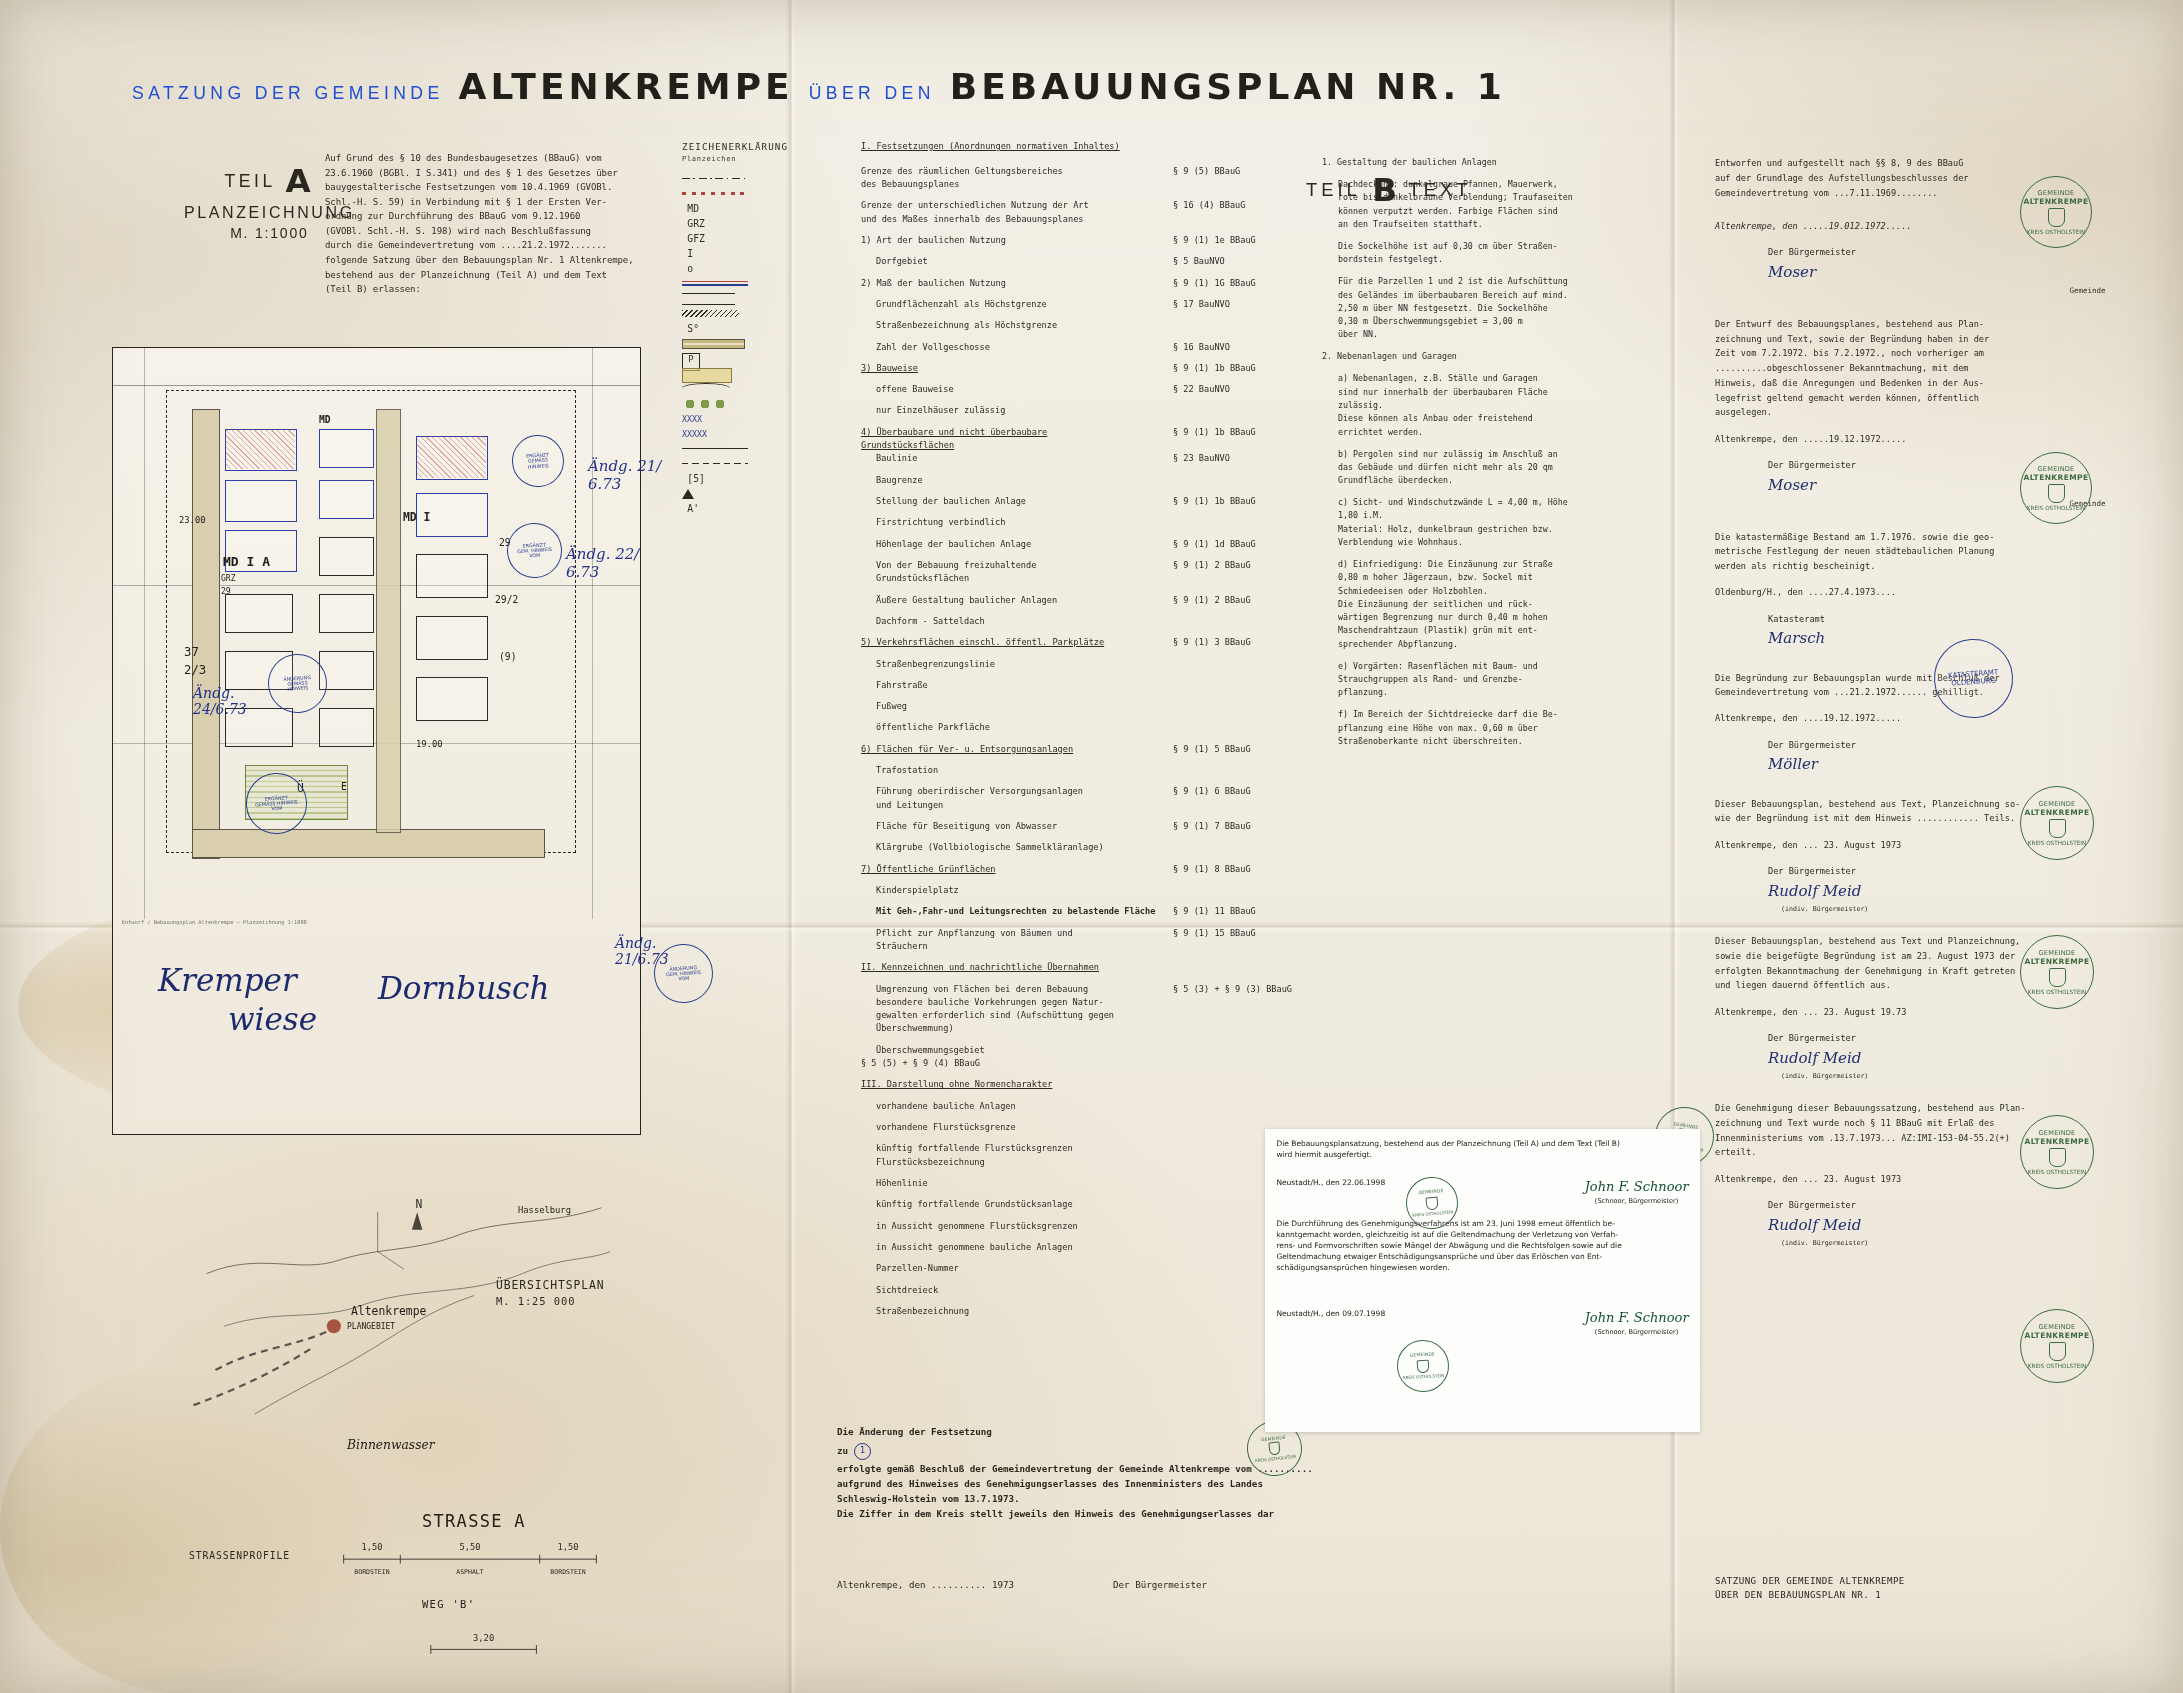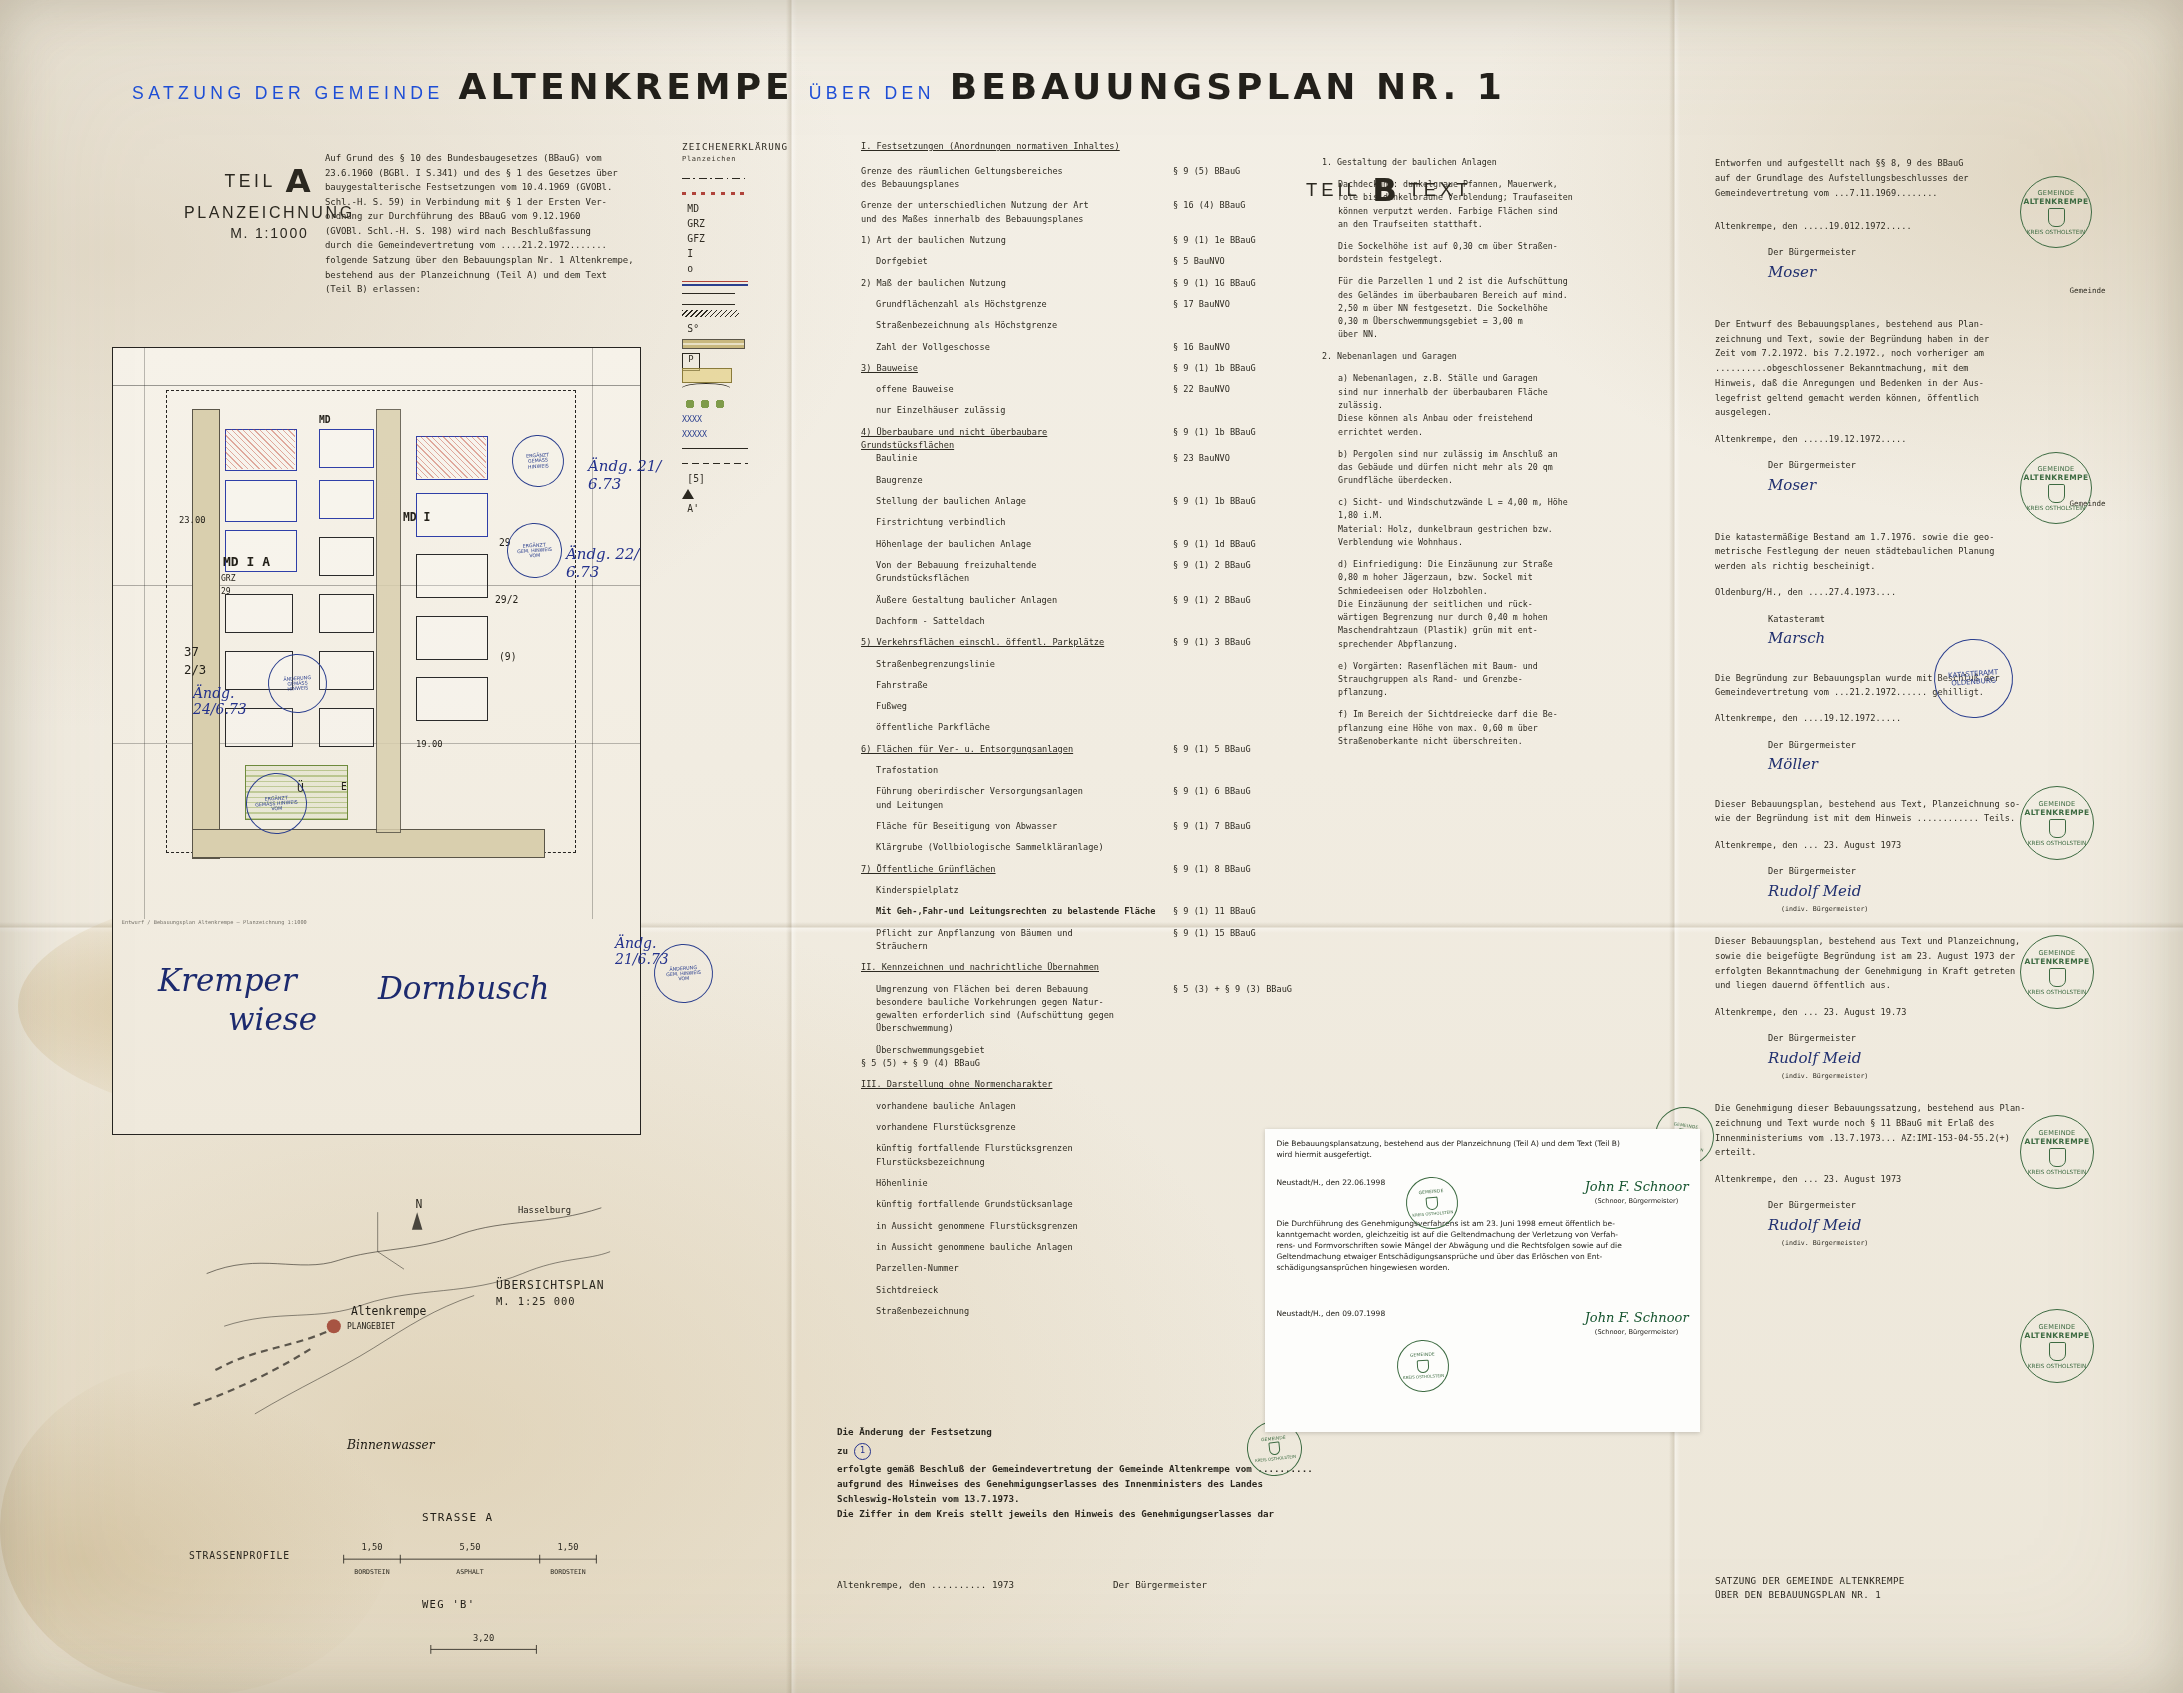--- a/index.html
+++ b/index.html
@@ -580,7 +580,7 @@
 Gemeindevertretung vom ...7.11.1969........</div>
         </div>
         <div class="right-entry" style="margin-bottom: 18.4px;">
-          <div style="margin-top: 11.4px;">Altenkrempe, den .....19.012.1972.....</div>
+          <div style="margin-top: 11.4px; font-style: italic;">Altenkrempe, den .....19.012.1972.....</div>
           <div style="margin-top: 11.4px; padding-left: 53px;">Der Bürgermeister</div>
           <div class="right-sig" style="padding-left: 53px;">Moser</div>
           <div style="text-align: right; font-size: 7.5px; padding-right: 4.4px;">Gemeinde</div>

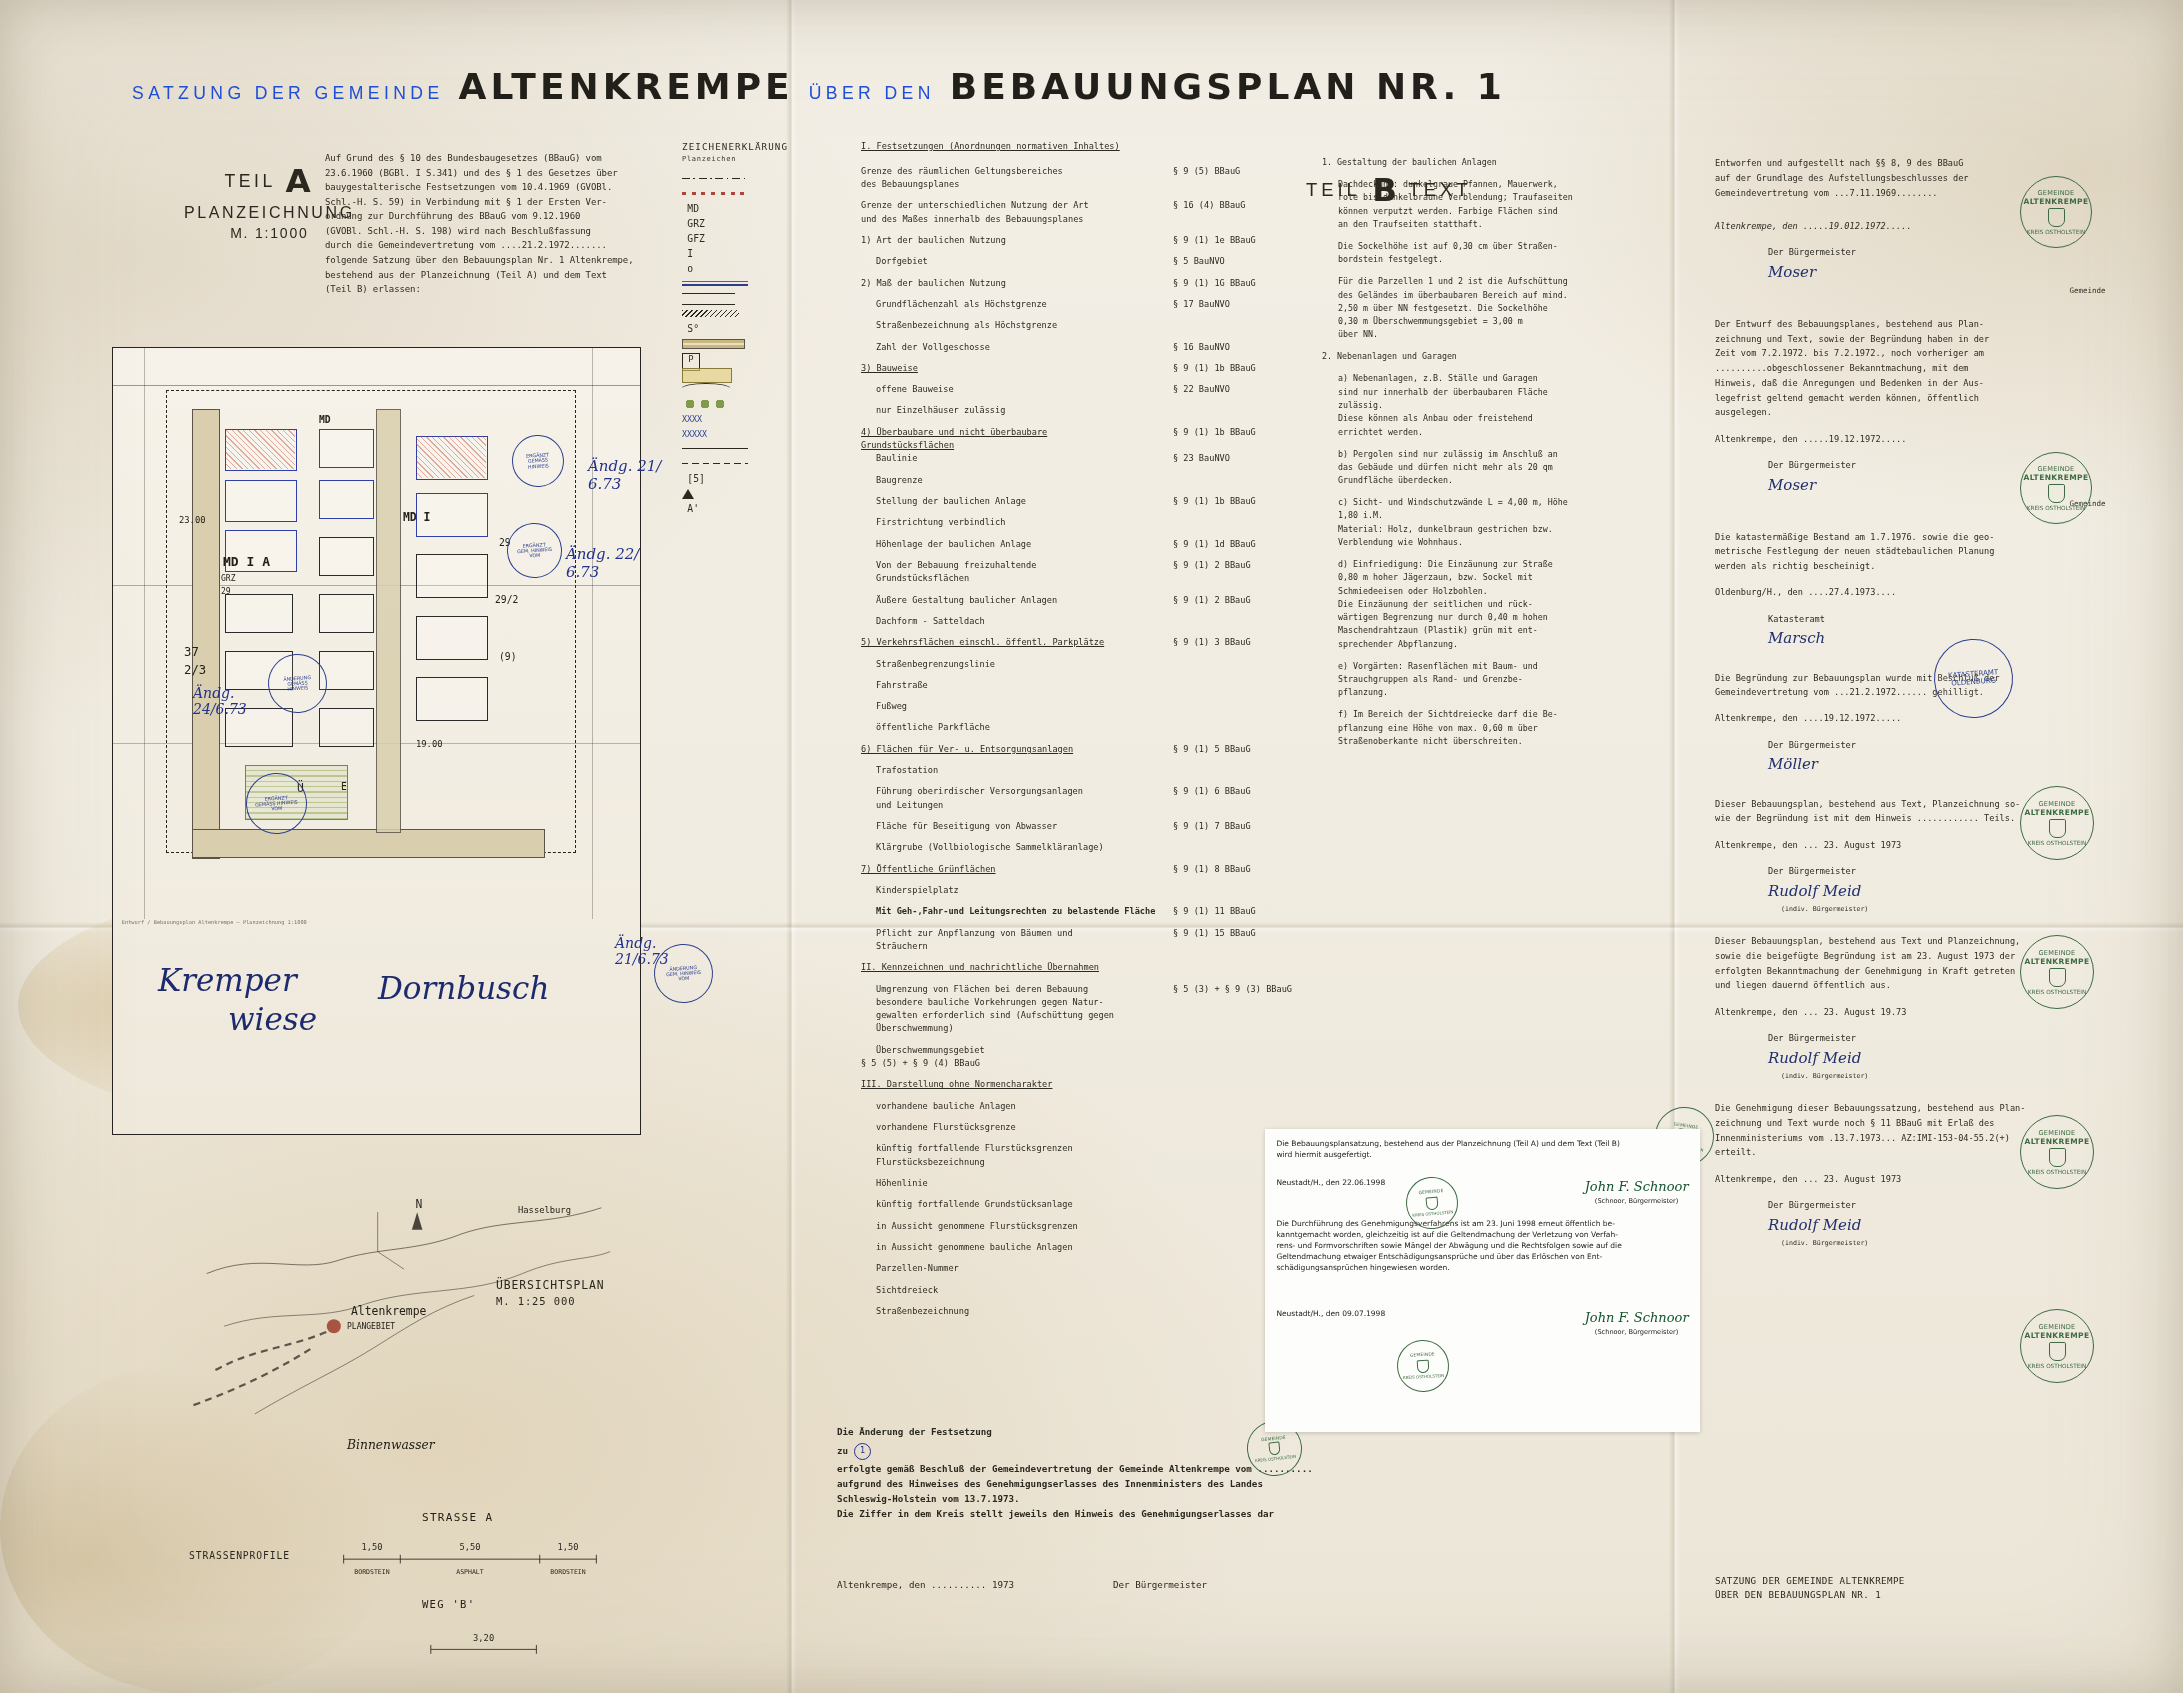--- a/index.html
+++ b/index.html
@@ -737,7 +737,7 @@
   <div class="ovr-title2">M. 1:25 000</div>
 
   <div class="profile-label">STRASSENPROFILE</div>
-  <div class="map-label" style="position:absolute;left:422px;top:1511px;font-size:11px;letter-spacing:1.3px;">STRASSE  A</div>
+  <div class="map-label" style="position:absolute;left:422px;top:1511px;font-size:17px;letter-spacing:1.3px;">STRASSE  A</div>
   <div class="profile" style="left:334px;top:1533px;width:272px;">
     <svg width="272" height="61" viewBox="0 0 620 140">
       <line x1="20" y1="60" x2="600" y2="60" stroke="#2d2a24" stroke-width="2"></line>

